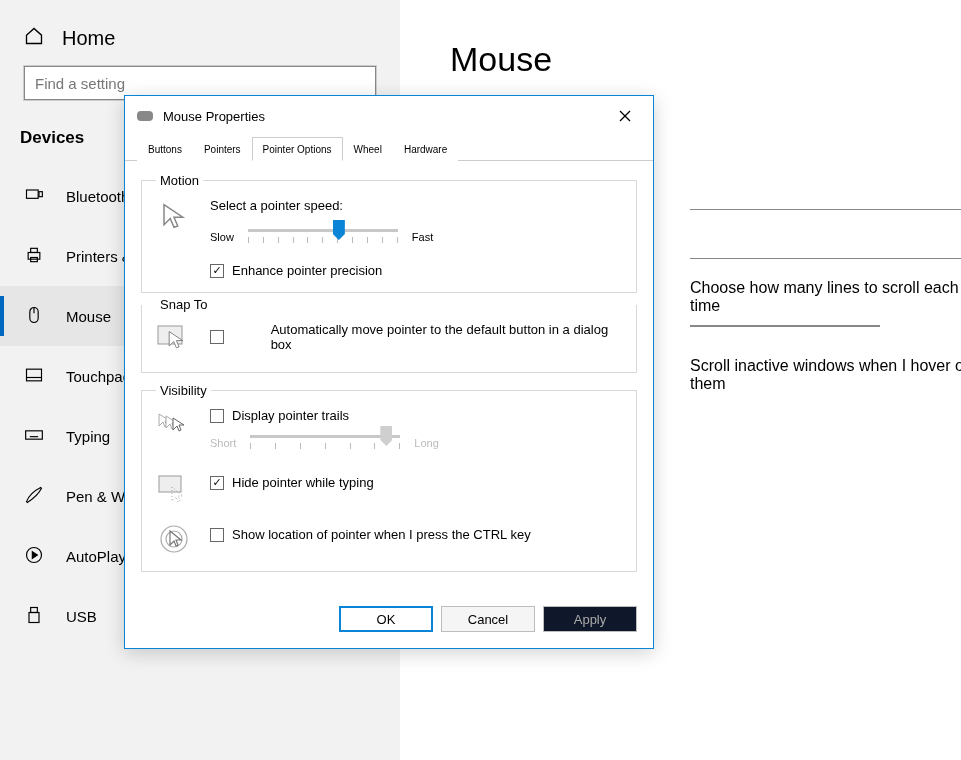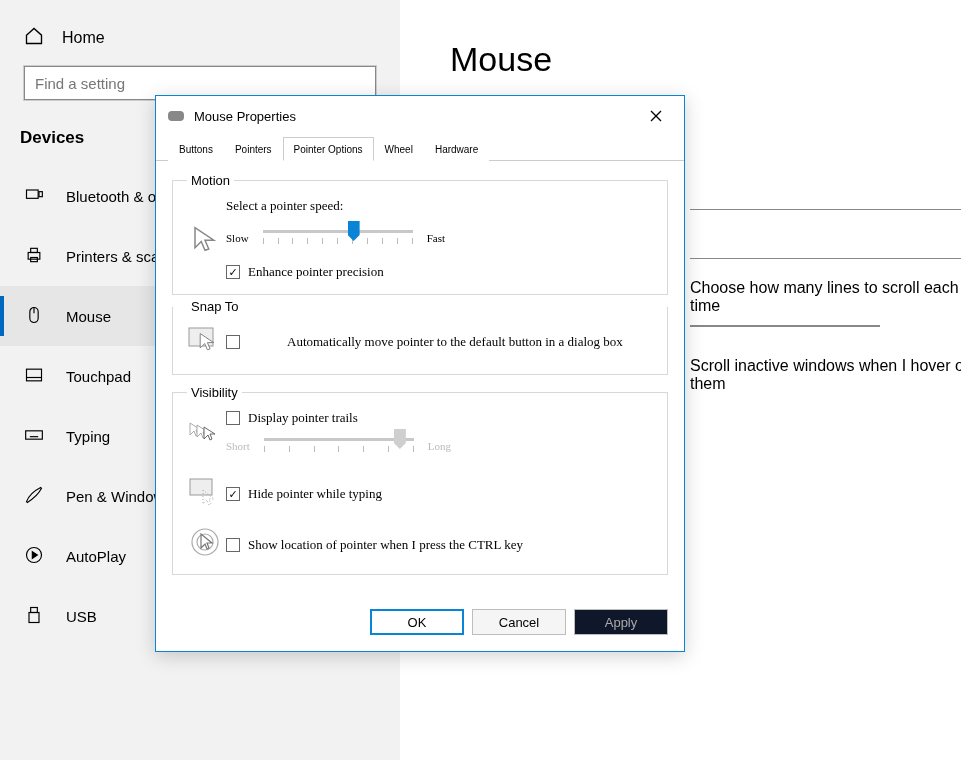--- a/index.html
+++ b/index.html
@@ -28,7 +28,7 @@
     padding: 6px 24px 16px 24px;
   }
   .home-row .icon { width: 20px; }
-  .home-label { font-size: 16px; color: #000; }
+  .home-label { font-size: 20px; color: #000; }
   .search-box {
     margin: 0 24px 24px 24px;
     height: 34px;

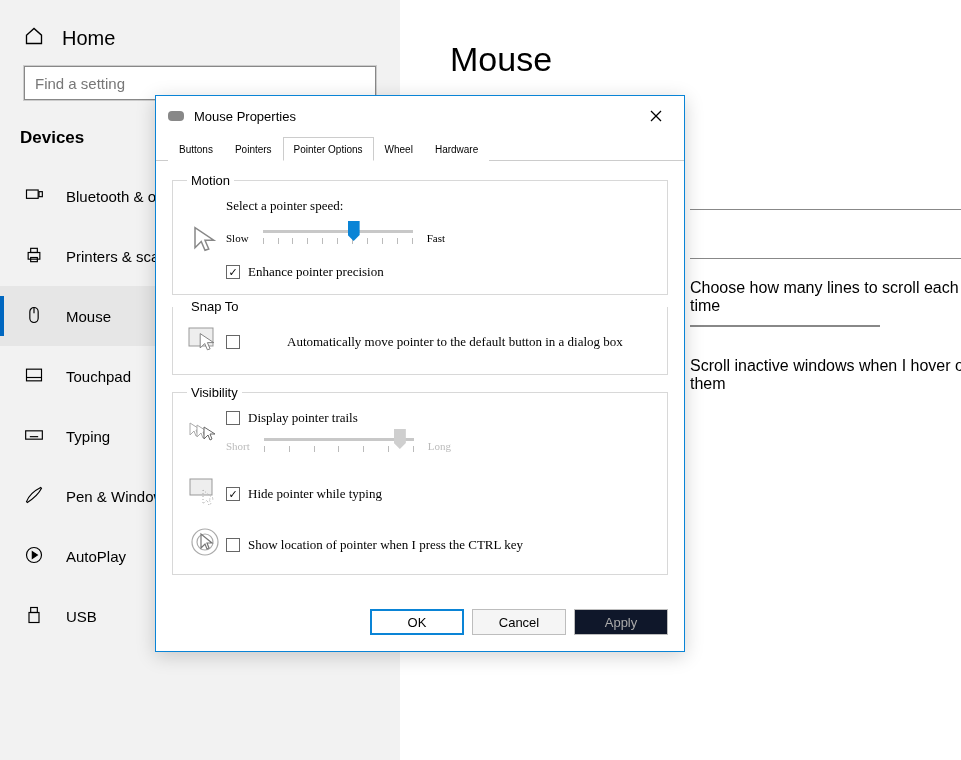--- a/index.html
+++ b/index.html
@@ -85,7 +85,7 @@
   
   .dialog {
     position: absolute;
-    left: 155px;
+    left: 124px;
     top: 95px;
     width: 530px;
     background: #fff;

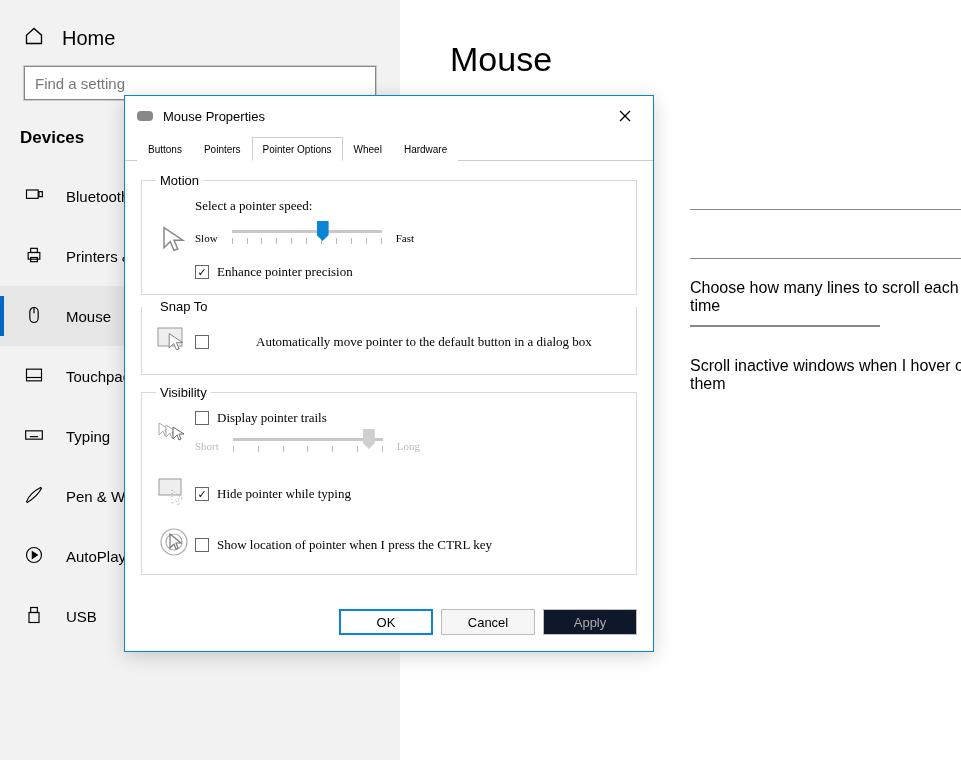--- a/index.html
+++ b/index.html
@@ -152,9 +152,8 @@
   }
   .grp-row {
     display: flex;
-    align-items: center;
-    gap: 3px;
-    font-family: Liberation Serif, serif;
+    align-items: flex-start;
+    gap: 18px;
   }
   .grp-icon {
     width: 36px; height: 36px;

